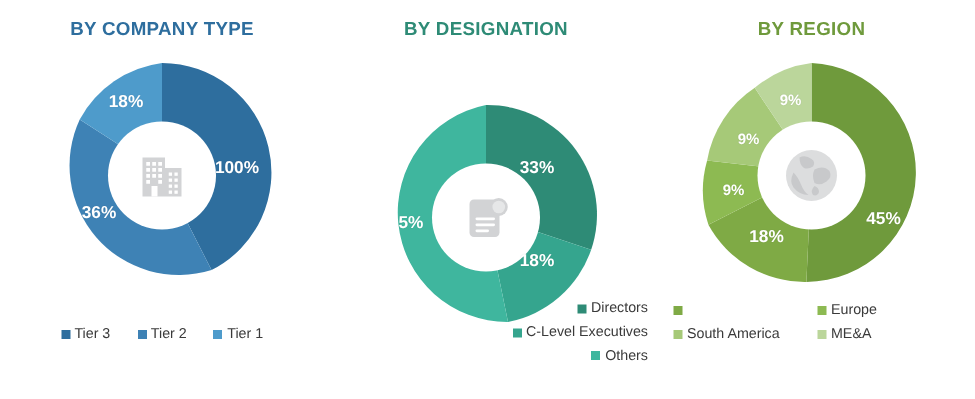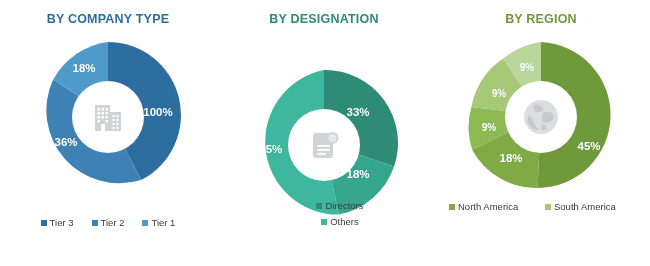--- a/index.html
+++ b/index.html
@@ -114,7 +114,7 @@
   .legend-designation {
     top: 199px;
     flex-direction: column;
-    align-items: center;
+    align-items: flex-end;
     padding-left: 32px;
     box-sizing: border-box;
   }

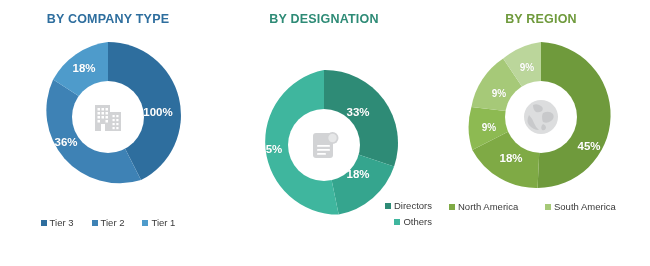--- a/index.html
+++ b/index.html
@@ -279,7 +279,6 @@
     <div class="legend legend-region">
       <div class="legend-item">
         <span class="legend-swatch" style="background:#7FAA45"></span>
-        <span>North America</span>
       </div>
       <div class="legend-item">
         <span class="legend-swatch" style="background:#A6C978"></span>

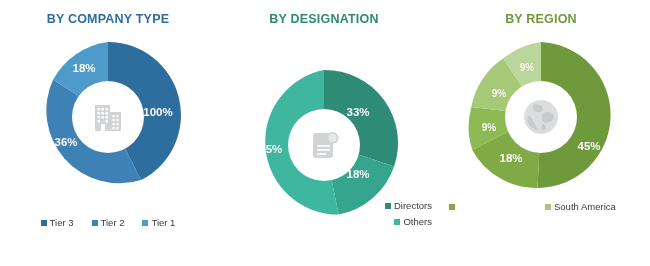--- a/index.html
+++ b/index.html
@@ -281,6 +281,10 @@
         <span class="legend-swatch" style="background:#7FAA45"></span>
       </div>
       <div class="legend-item">
+        <span class="legend-swatch" style="background:#8DBA52"></span>
+        <span>Europe</span>
+      </div>
+      <div class="legend-item">
         <span class="legend-swatch" style="background:#A6C978"></span>
         <span>South America</span>
       </div>

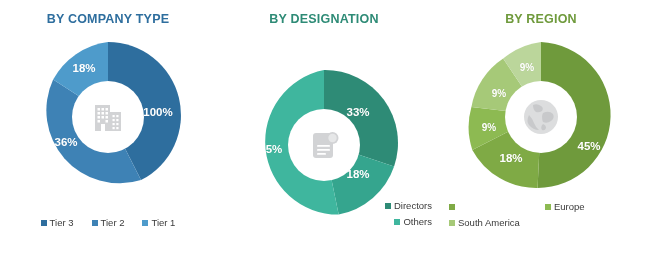--- a/index.html
+++ b/index.html
@@ -236,6 +236,10 @@
         <span>Directors</span>
       </div>
       <div class="legend-item">
+        <span class="legend-swatch" style="background:#35A58E"></span>
+        <span>C-Level Executives</span>
+      </div>
+      <div class="legend-item">
         <span class="legend-swatch" style="background:#3FB69E"></span>
         <span>Others</span>
       </div>

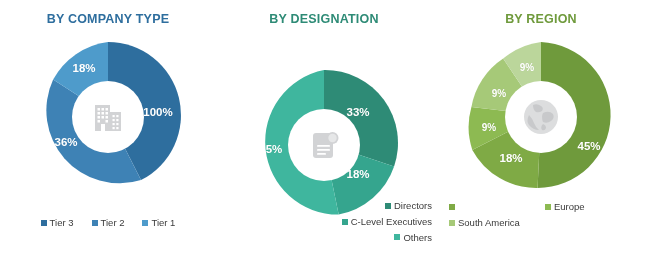--- a/index.html
+++ b/index.html
@@ -292,6 +292,10 @@
         <span class="legend-swatch" style="background:#A6C978"></span>
         <span>South America</span>
       </div>
+      <div class="legend-item">
+        <span class="legend-swatch" style="background:#BBD69B"></span>
+        <span>ME&amp;A</span>
+      </div>
     </div>
   </div>
 

